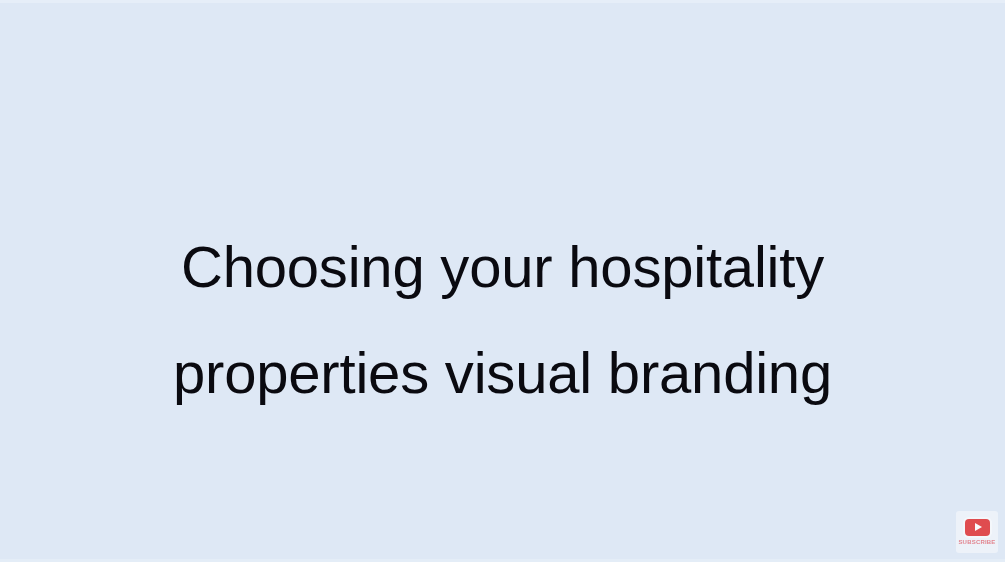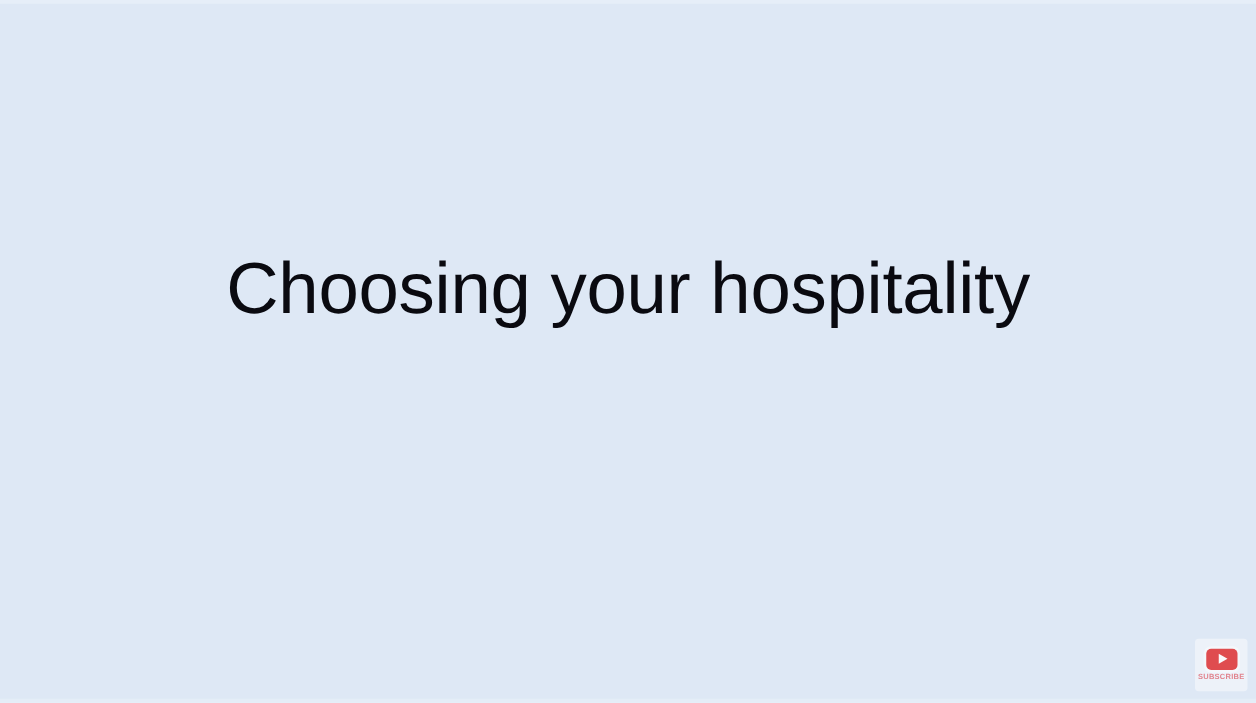--- a/index.html
+++ b/index.html
@@ -49,7 +49,7 @@
     letter-spacing: -0.2px;
     white-space: nowrap;
   }
-  .title-line { display: block; }
+  .title-line { display: block; margin-top: 36px; }
 
   
   #subscribe-watermark {

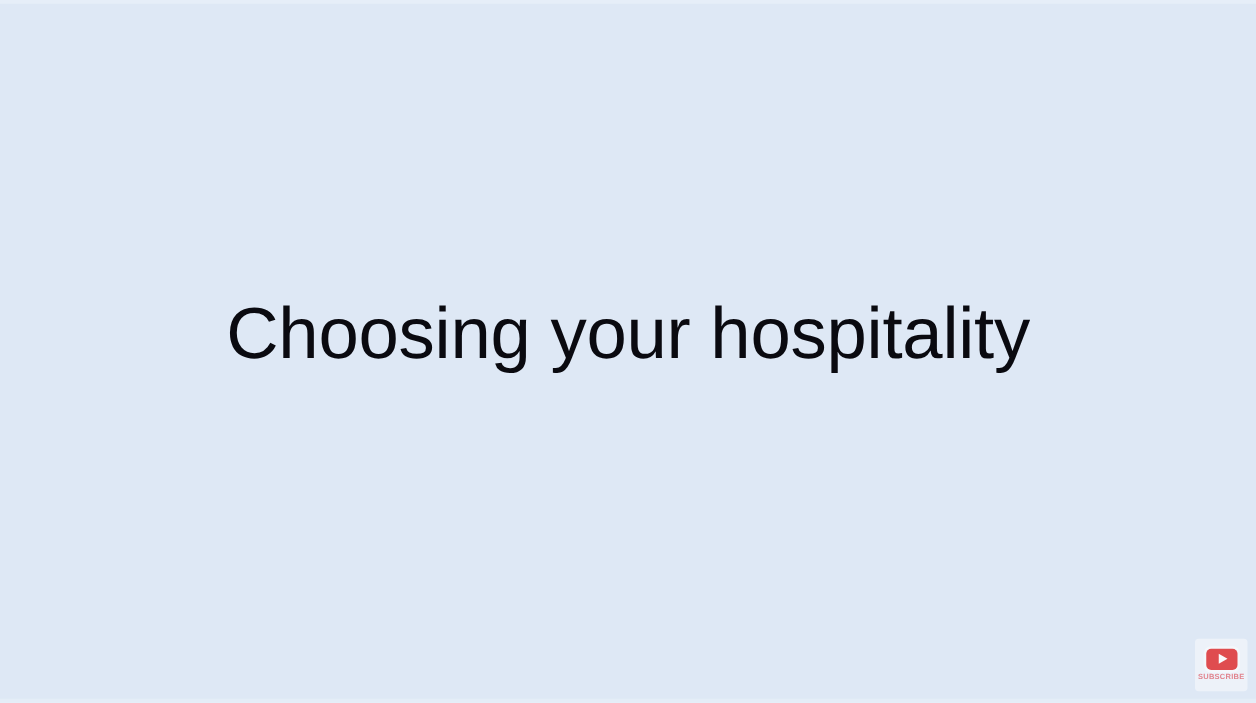--- a/index.html
+++ b/index.html
@@ -103,6 +103,7 @@
 
   <div id="title-block">
     <span class="title-line">Choosing your hospitality</span>
+    <span class="title-line">properties visual branding</span>
   </div>
 
   <div id="subscribe-watermark">

